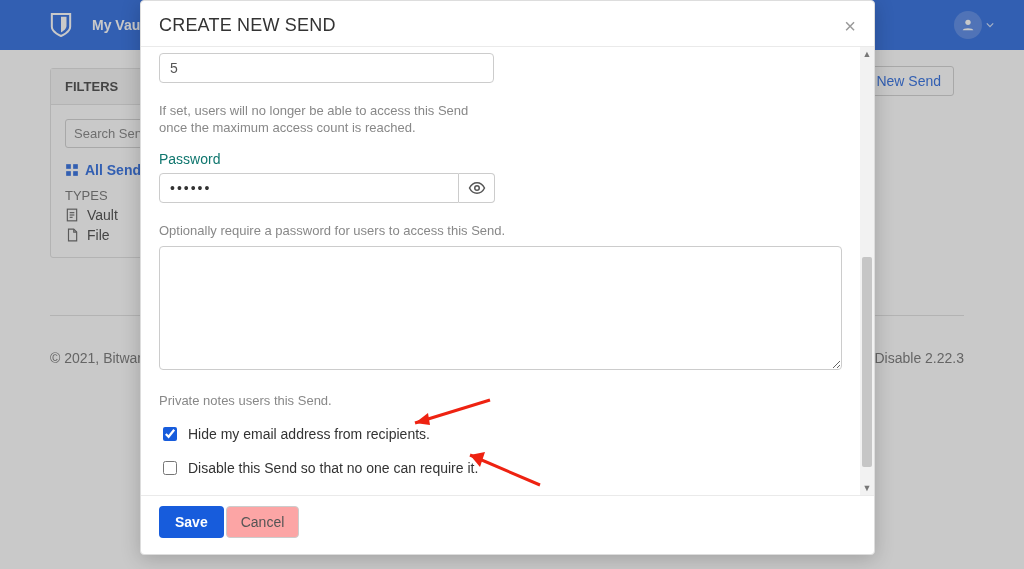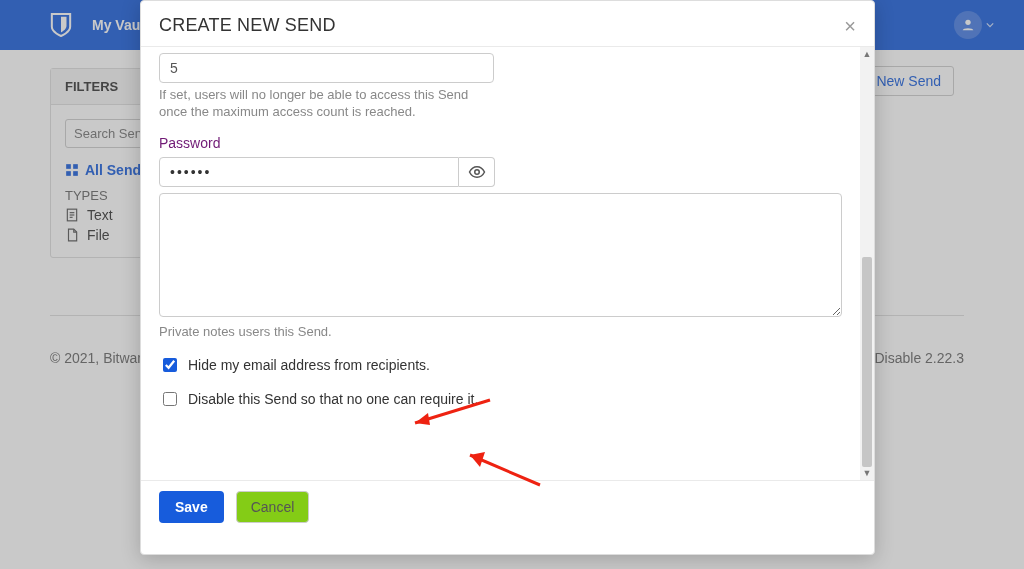--- a/index.html
+++ b/index.html
@@ -192,7 +192,7 @@
   .help-text{
     color:#888;
     font-size:13px;
-    margin-top:4px;
+    margin-top:20px;
     line-height:1.3;
   }
   .field-label{

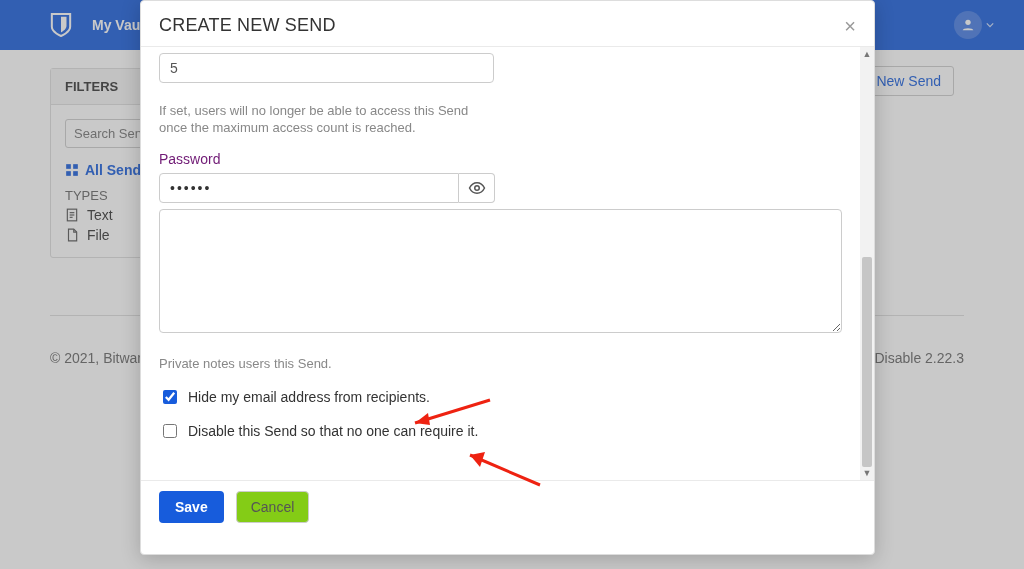--- a/index.html
+++ b/index.html
@@ -196,7 +196,7 @@
     line-height:1.3;
   }
   .field-label{
-    color:#701a75;
+    color:#0f766e;
     font-size:14px;
     margin-top:14px;
   }

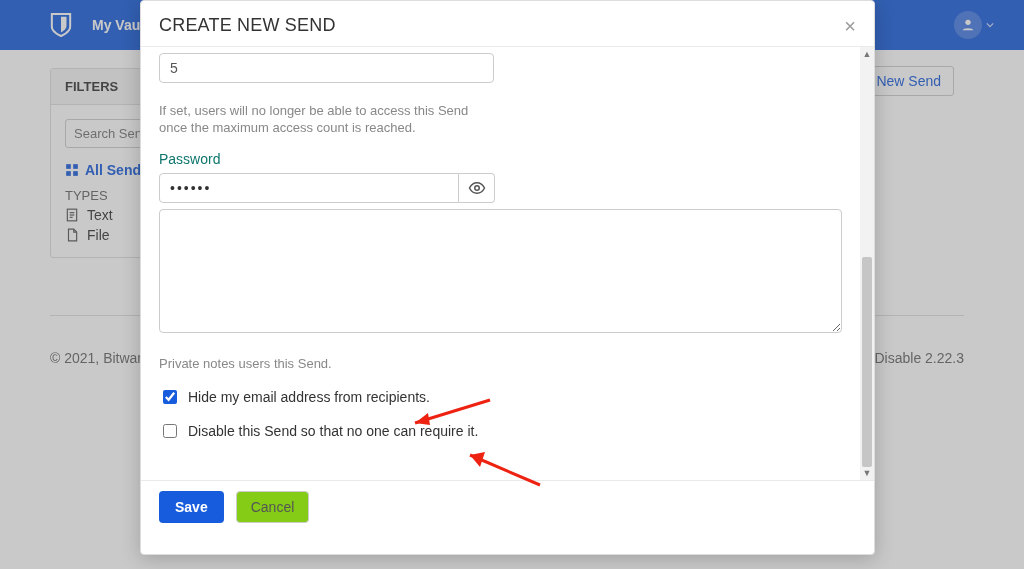--- a/index.html
+++ b/index.html
@@ -302,7 +302,7 @@
               <line x1="8" y1="12" x2="16" y2="12" stroke="#555" stroke-width="2"></line>
               <line x1="8" y1="16" x2="13" y2="16" stroke="#555" stroke-width="2"></line>
             </svg>
-          <span>Text</span>
+          <span>Vault</span>
         </div>
         <div class="type-item">
           <svg class="small-icon" viewBox="0 0 24 24">

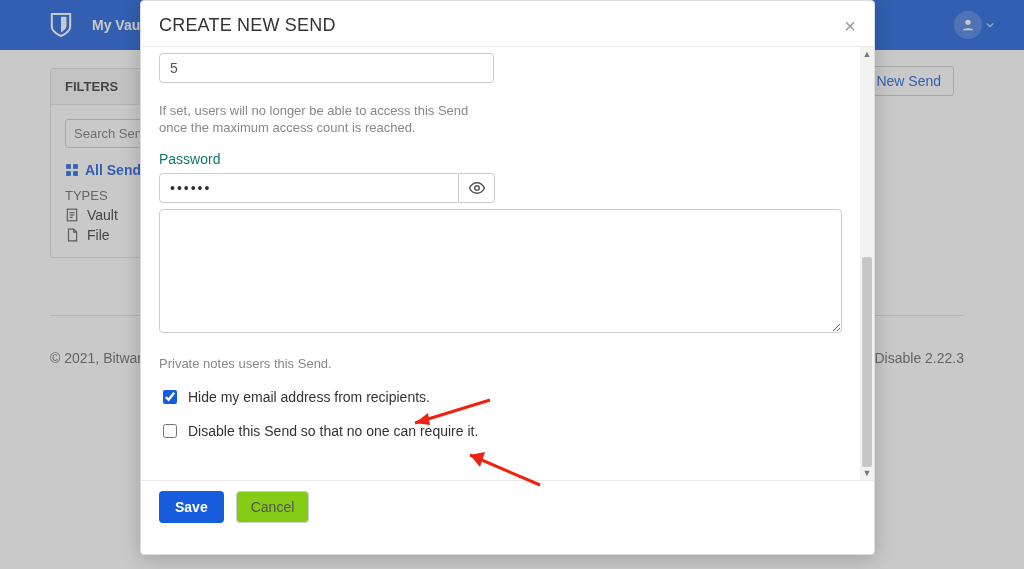--- a/index.html
+++ b/index.html
@@ -348,6 +348,7 @@
             </svg>
         </div>
       </div>
+      <div class="help-text">Optionally require a password for users to access this Send.</div>
 
       <textarea class="notes-box" style=""></textarea>
       <div class="help-text">Private notes users this Send.</div>

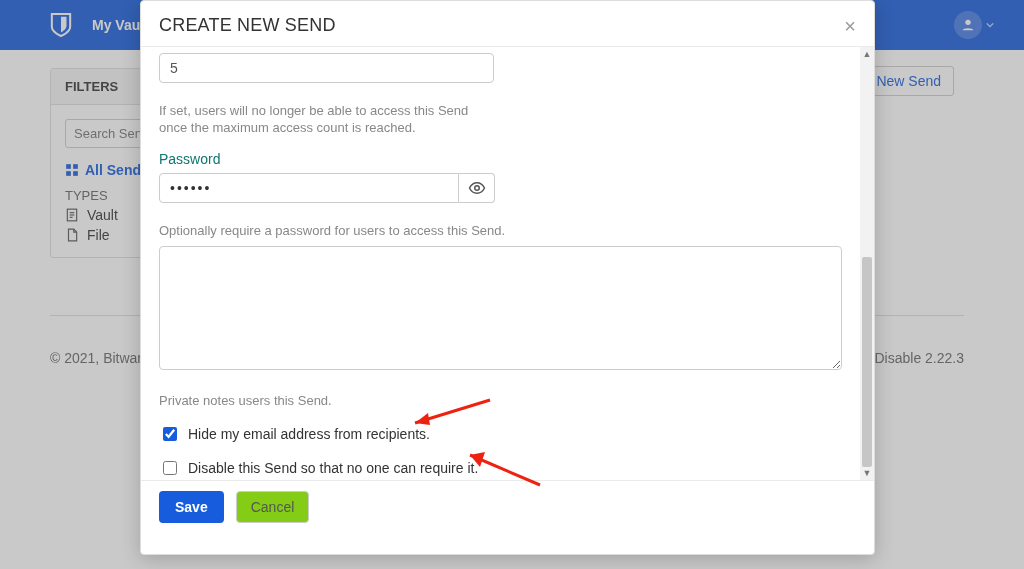--- a/index.html
+++ b/index.html
@@ -239,8 +239,8 @@
   }
 
   .modal-footer{
-    padding:10px 18px 31px 18px;
-    display:flex;gap:12px;
+    padding:10px 18px 16px 18px;
+    display:flex;gap:2px;
   }
   .btn-primary{
     background:#175cdc;color:#fff;border:none;

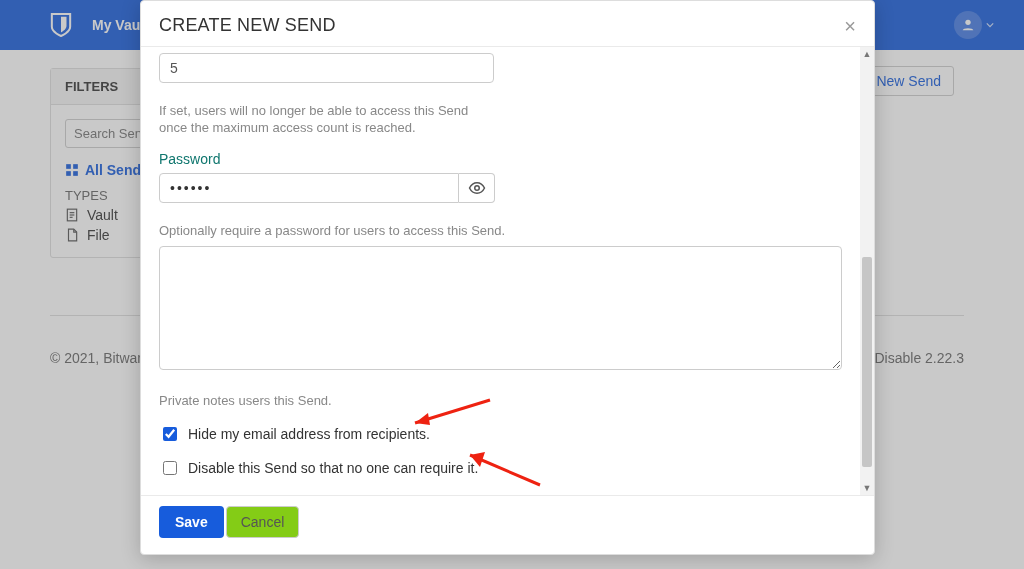--- a/index.html
+++ b/index.html
@@ -248,7 +248,7 @@
     font-weight:600;
   }
   .btn-secondary{
-    background:#84cc16;color:#555;border:1px solid #ccc;
+    background:#fca5a5;color:#555;border:1px solid #ccc;
     padding:7px 14px;border-radius:4px;font-size:14px;
   }
 

